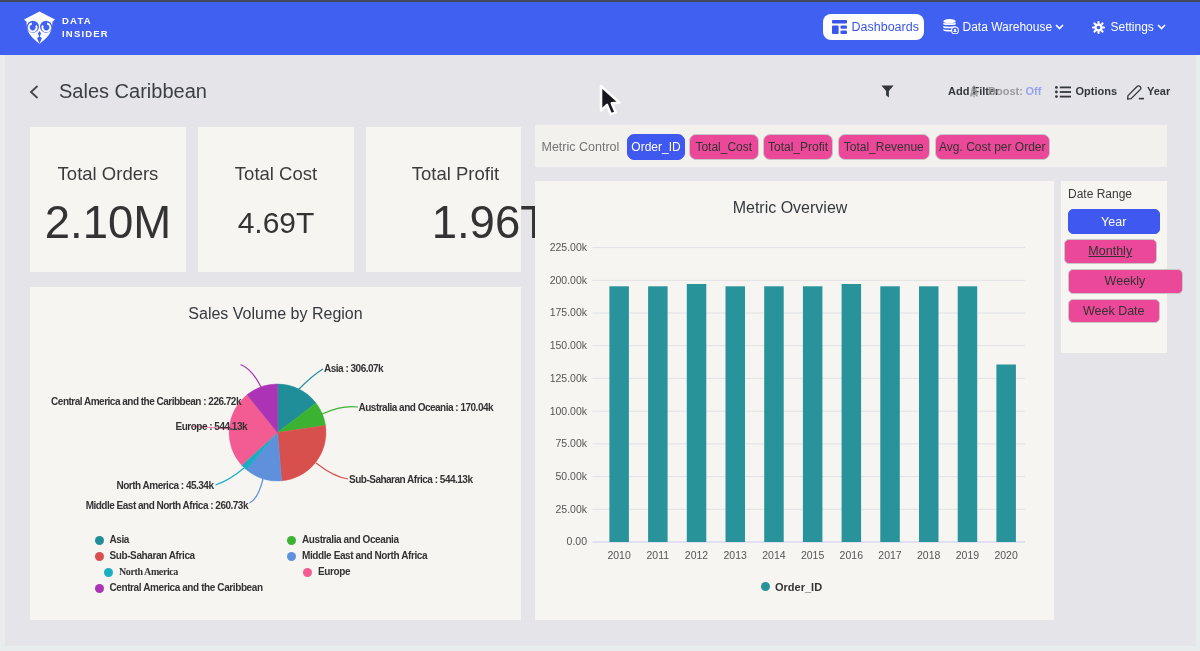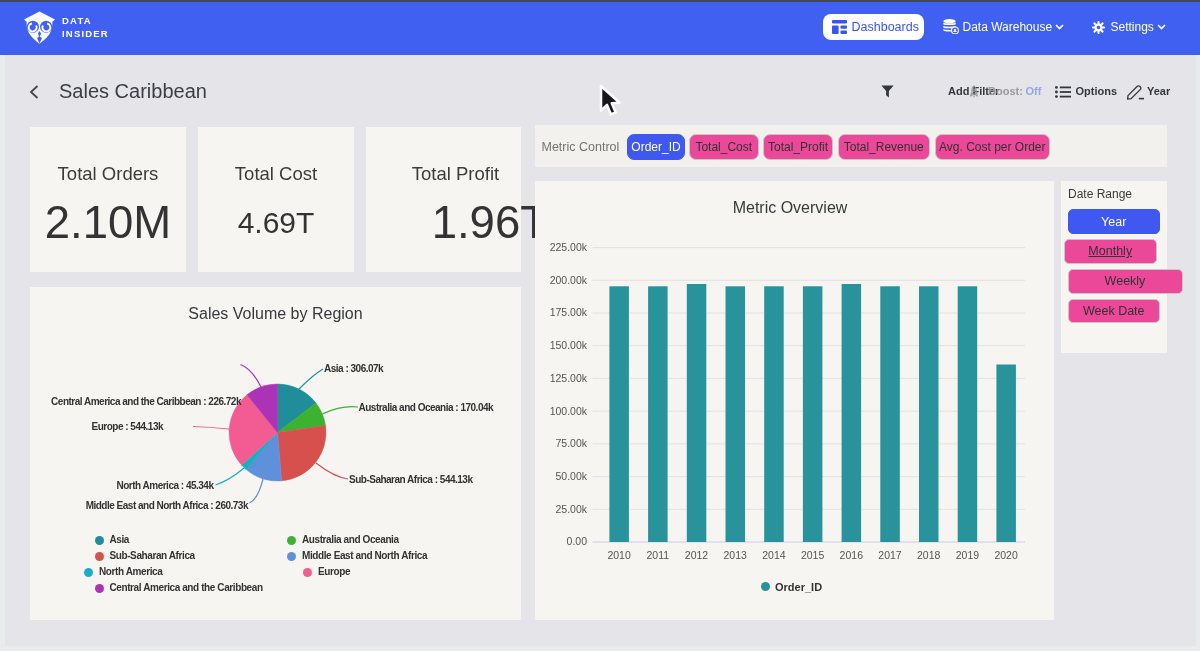--- a/index.html
+++ b/index.html
@@ -156,7 +156,7 @@
 <div class="plabel" style="right:959px;top:358px;margin-top:37px;">Central America and the Caribbean : 226.72k</div>
 <div class="plabel" style="left:324px;top:362px;">Asia : 306.07k</div>
 <div class="plabel" style="left:358.5px;top:400.5px;">Australia and Oceania : 170.04k</div>
-<div class="plabel" style="right:1037px;top:420px;">Europe : 544.13k</div>
+<div class="plabel" style="right:953px;top:420px;">Europe : 544.13k</div>
 <div class="plabel" style="left:349px;top:472.5px;">Sub-Saharan Africa : 544.13k</div>
 <div class="plabel" style="right:986.5px;top:479px;">North America : 45.34k</div>
 <div class="plabel" style="right:952px;top:498.5px;padding-left:24px;">Middle East and North Africa : 260.73k</div>

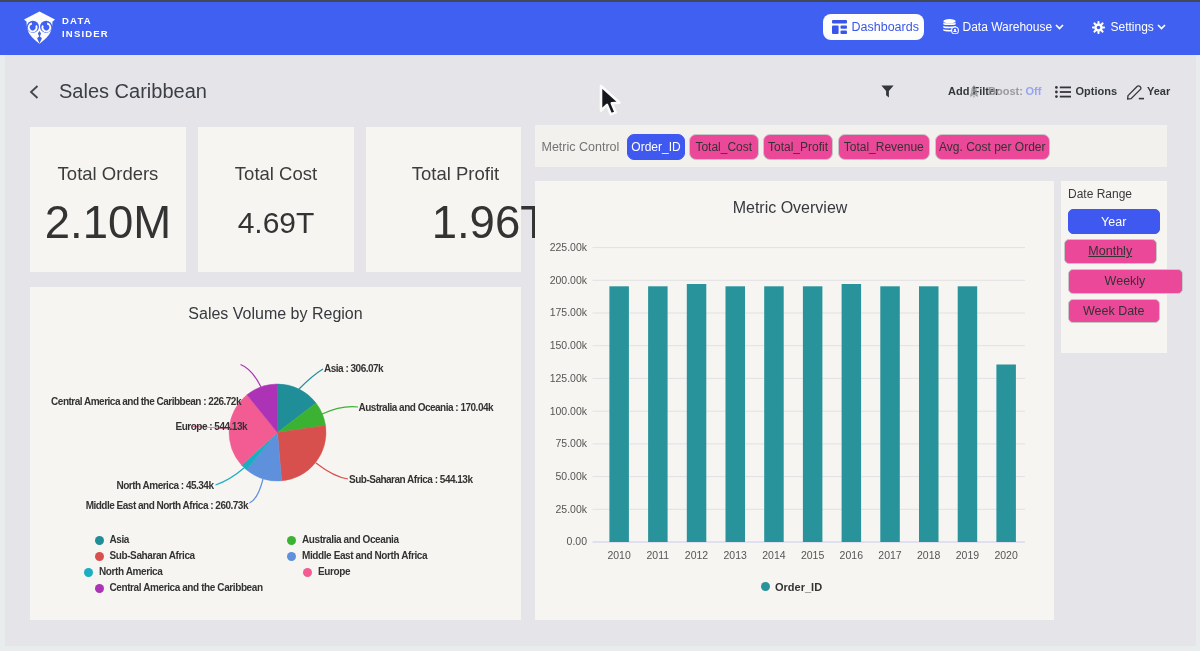--- a/index.html
+++ b/index.html
@@ -163,7 +163,7 @@
 
 <div class="legrow" style="left:94.5px;top:533px;"><span class="dot" style="background:#1f8e99;"></span>Asia</div>
 <div class="legrow" style="left:94.5px;top:549px;"><span class="dot" style="background:#d8504d;"></span>Sub-Saharan Africa</div>
-<div class="legrow" style="left:84px;top:565px;"><span class="dot" style="background:#19aec2;"></span>North America</div>
+<div class="legrow" style="left:104px;top:565px;font-family:Liberation Serif, serif;"><span class="dot" style="background:#19aec2;"></span>North America</div>
 <div class="legrow" style="left:94.5px;top:581px;"><span class="dot" style="background:#ac33b5;"></span>Central America and the Caribbean</div>
 <div class="legrow" style="left:287px;top:533px;"><span class="dot" style="background:#3cb233;"></span>Australia and Oceania</div>
 <div class="legrow" style="left:287px;top:549px;"><span class="dot" style="background:#5e90dc;"></span>Middle East and North Africa</div>

